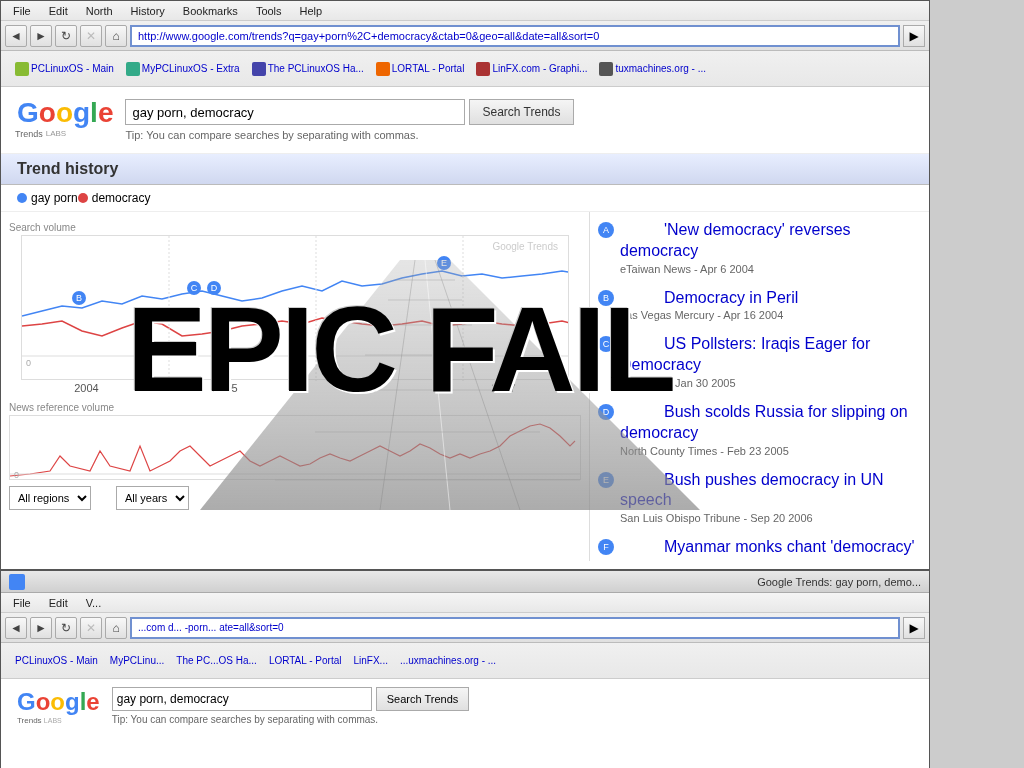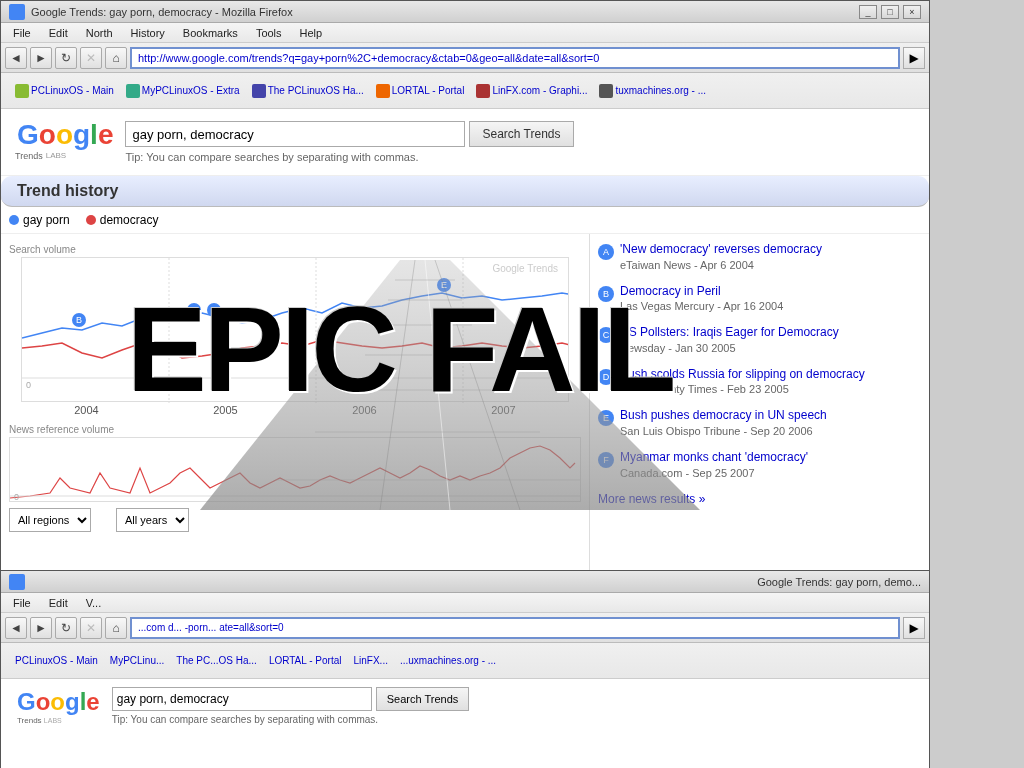--- a/index.html
+++ b/index.html
@@ -212,15 +212,6 @@
 
 <div class="browser-window">
 
-  <div class="title-bar">
-    <span class="favicon"></span>
-    <span class="title-text">Google Trends: gay porn, democracy - Mozilla Firefox</span>
-    <div class="window-controls">
-      <div class="win-btn">_</div>
-      <div class="win-btn">□</div>
-      <div class="win-btn">×</div>
-    </div>
-  </div>
 
   <div class="menu-bar">
     <span class="menu-item">File</span>

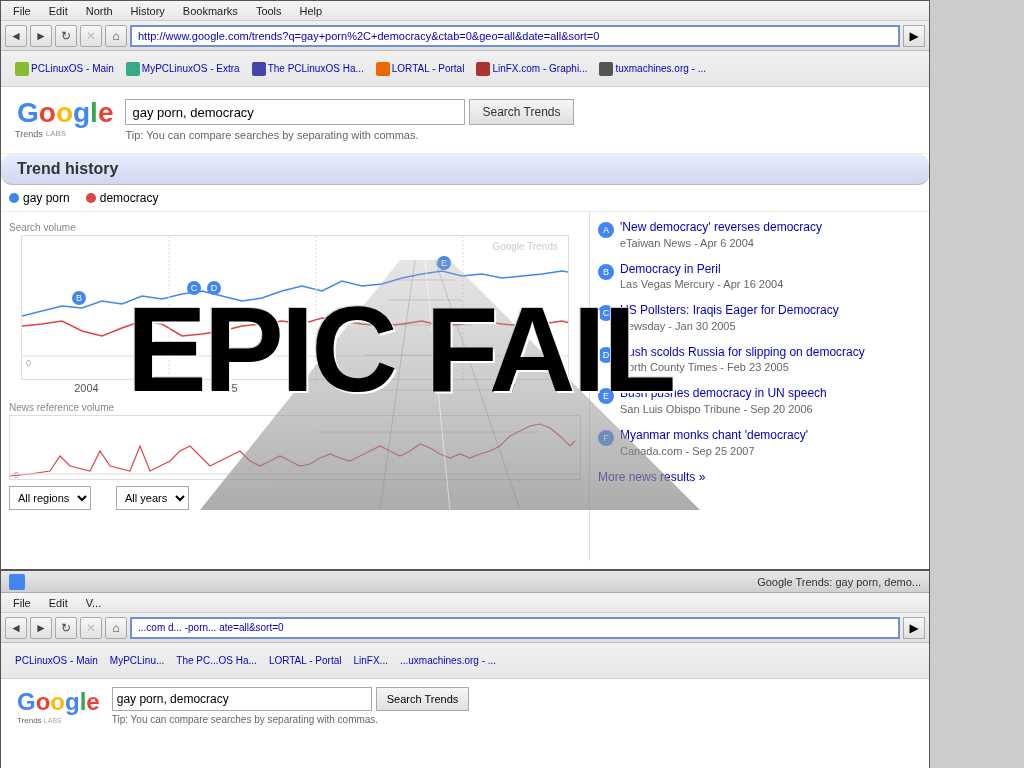--- a/index.html
+++ b/index.html
@@ -107,7 +107,6 @@
       font-weight: bold;
       color: #333;
       border-bottom: 1px solid #bbb;
-      border-radius: 11px;
     }
 
     .legend {

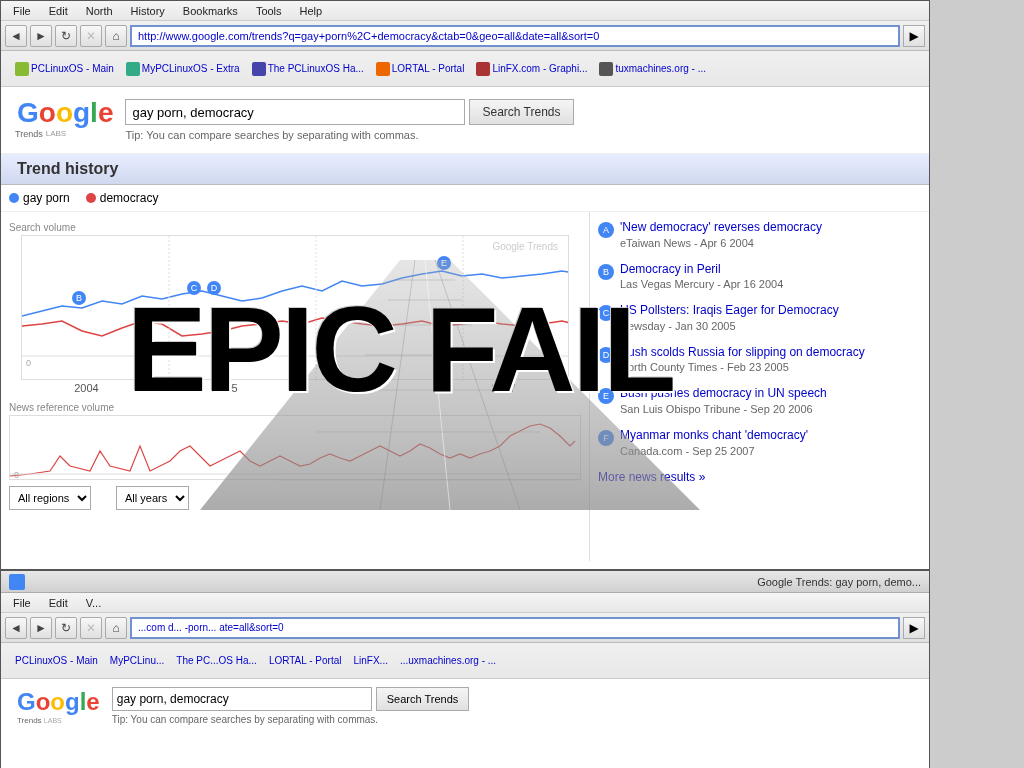--- a/index.html
+++ b/index.html
@@ -111,8 +111,7 @@
 
     .legend {
       display: flex;
-      gap: 16px;
-      padding: 6px 8px;
+      padding: 6px 16px;
       border-bottom: 1px solid #eee;
     }
     .legend-item { display: flex; align-items: center; gap: 4px; font-size: 12px; }

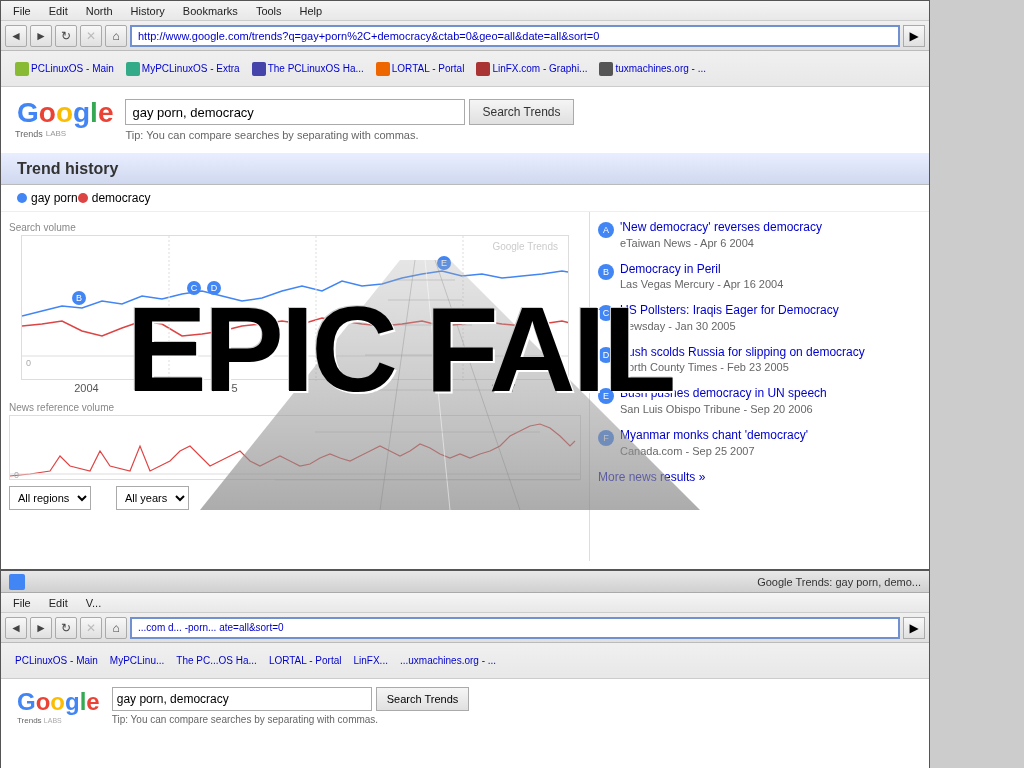--- a/index.html
+++ b/index.html
@@ -189,7 +189,7 @@
       flex-shrink: 0;
       margin-top: 2px;
     }
-    .news-title { color: #00c; cursor: pointer; text-decoration: none; font-size: 12px; line-height: 1.3; }
+    .news-title { color: #00c; cursor: pointer; text-decoration: none; font-size: 16px; line-height: 1.3; margin-left: 44px; }
     .news-source { color: #666; font-size: 11px; }
     .more-news { color: #00c; font-size: 12px; cursor: pointer; margin-top: 4px; }
 

